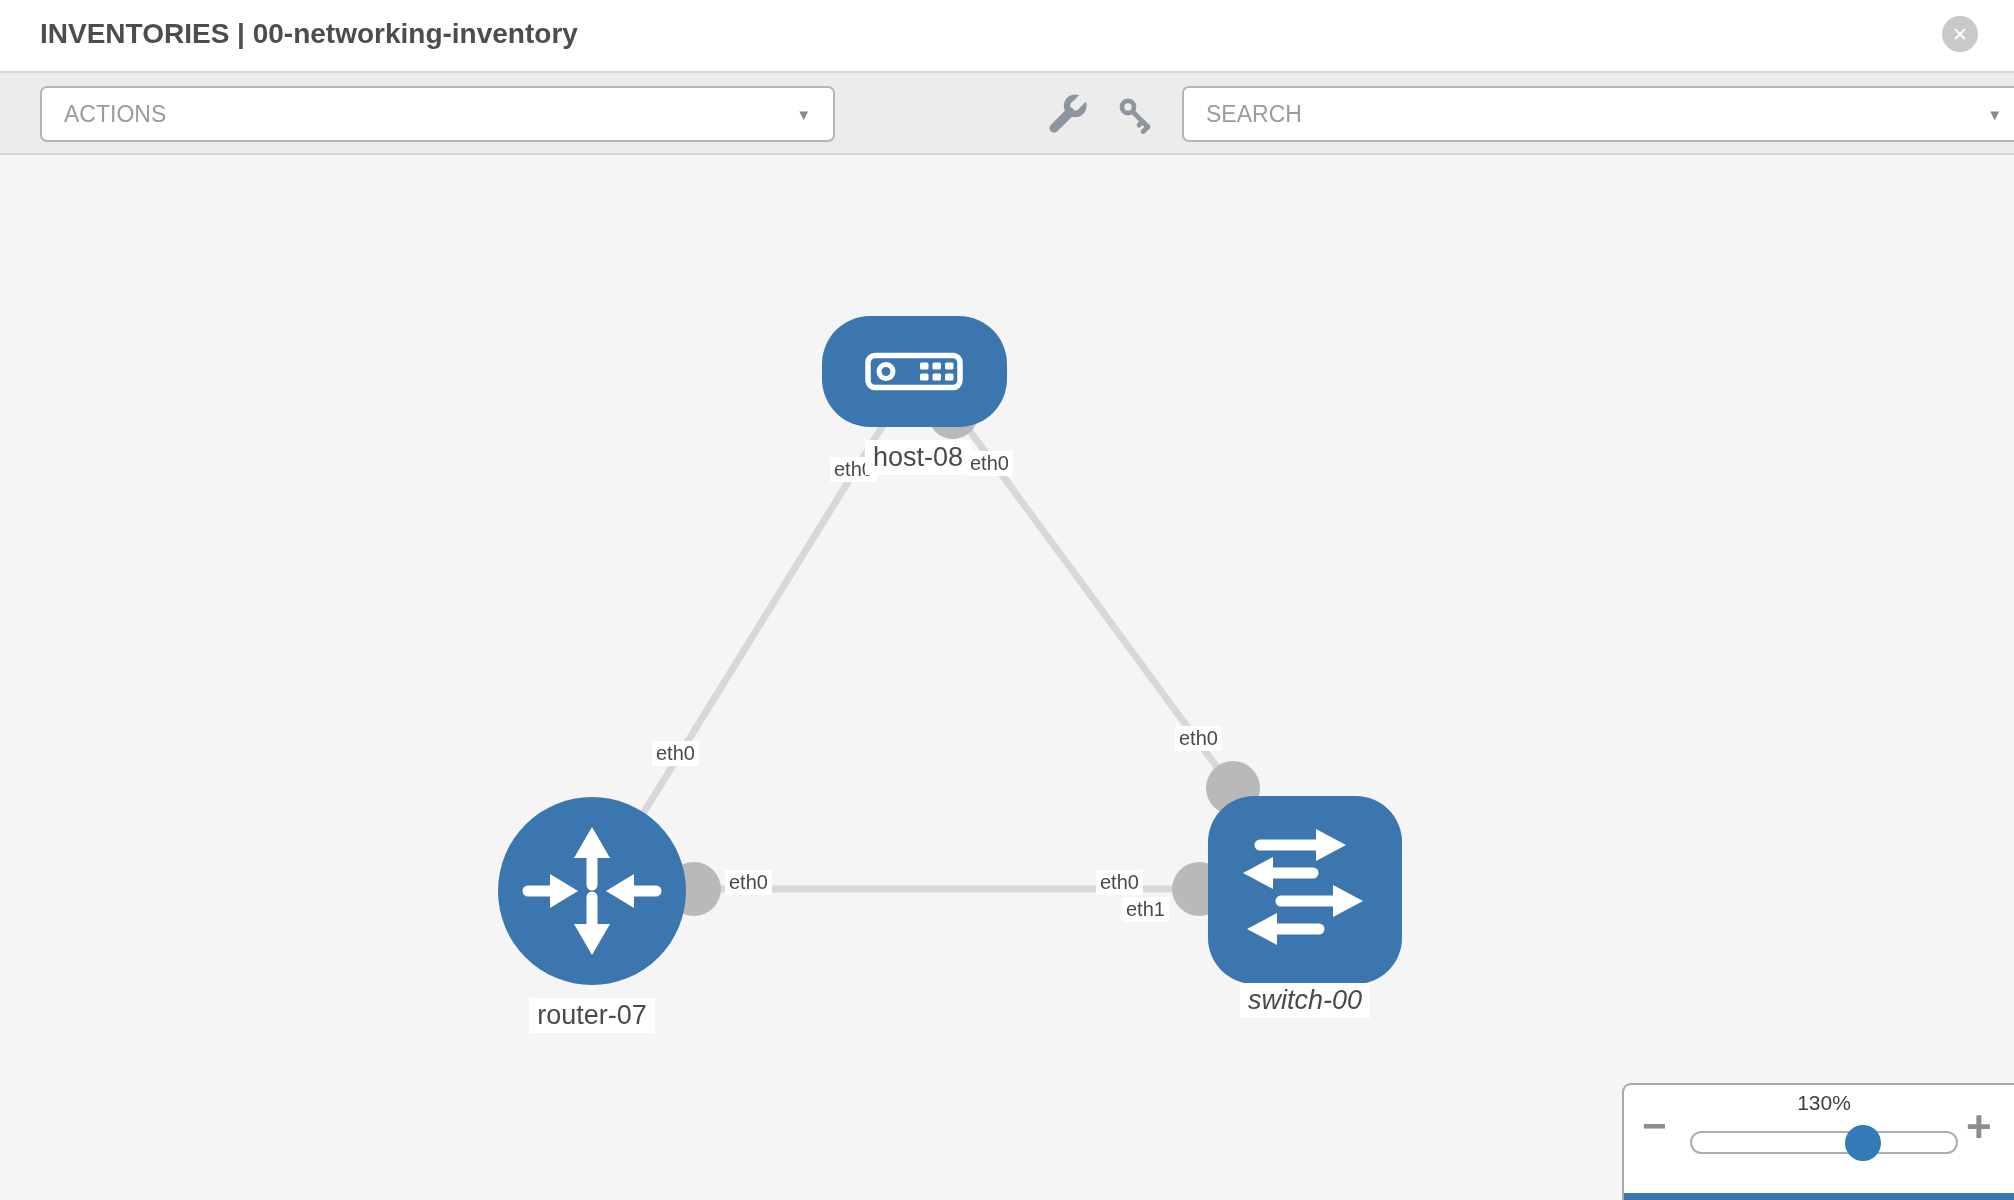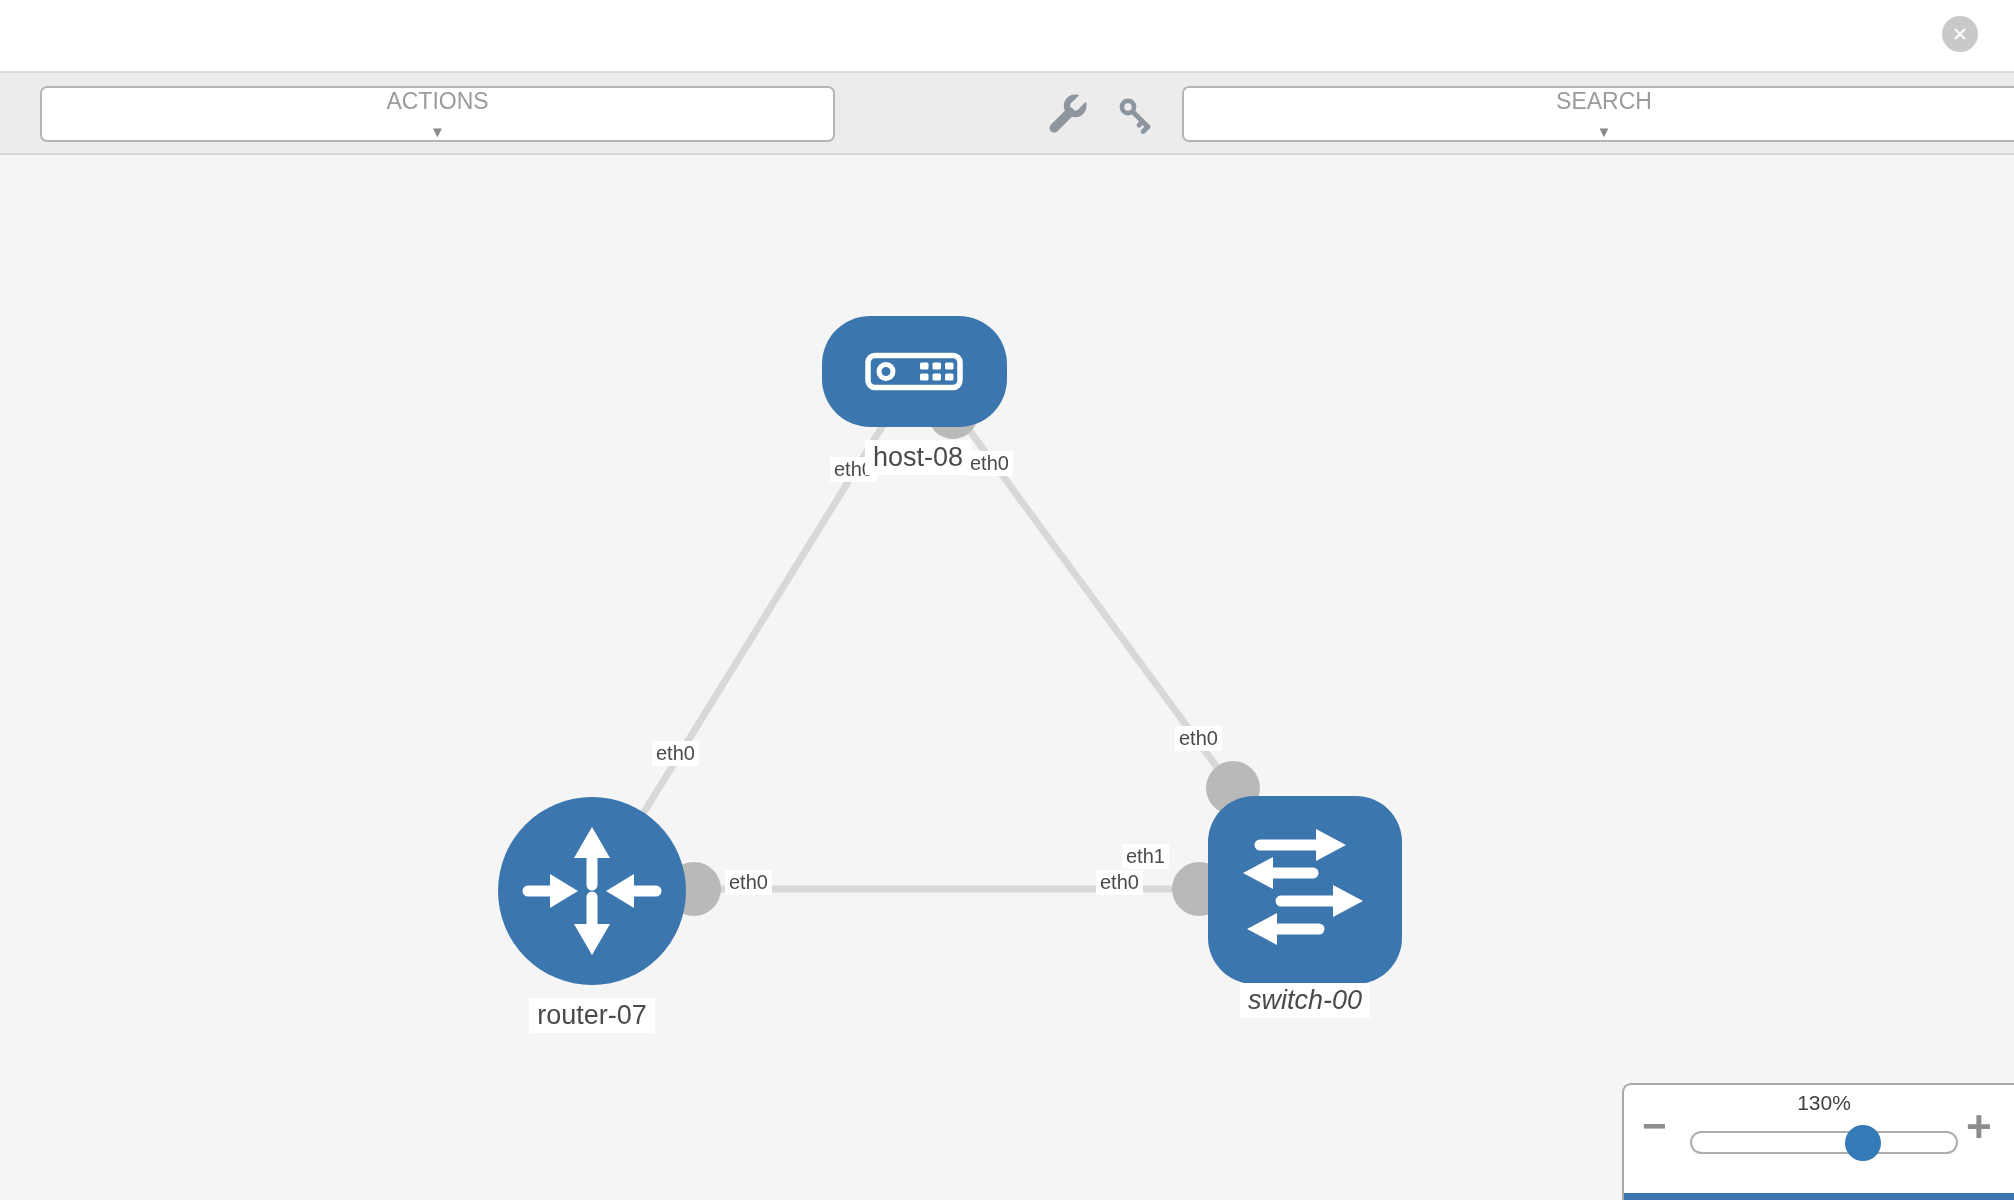--- a/index.html
+++ b/index.html
@@ -52,6 +52,7 @@
 <body>
 
 <div class="header">
+  <div class="page-title">INVENTORIES | 00-networking-inventory</div>
   <div class="close-btn">
     <span>✕</span>
   </div>

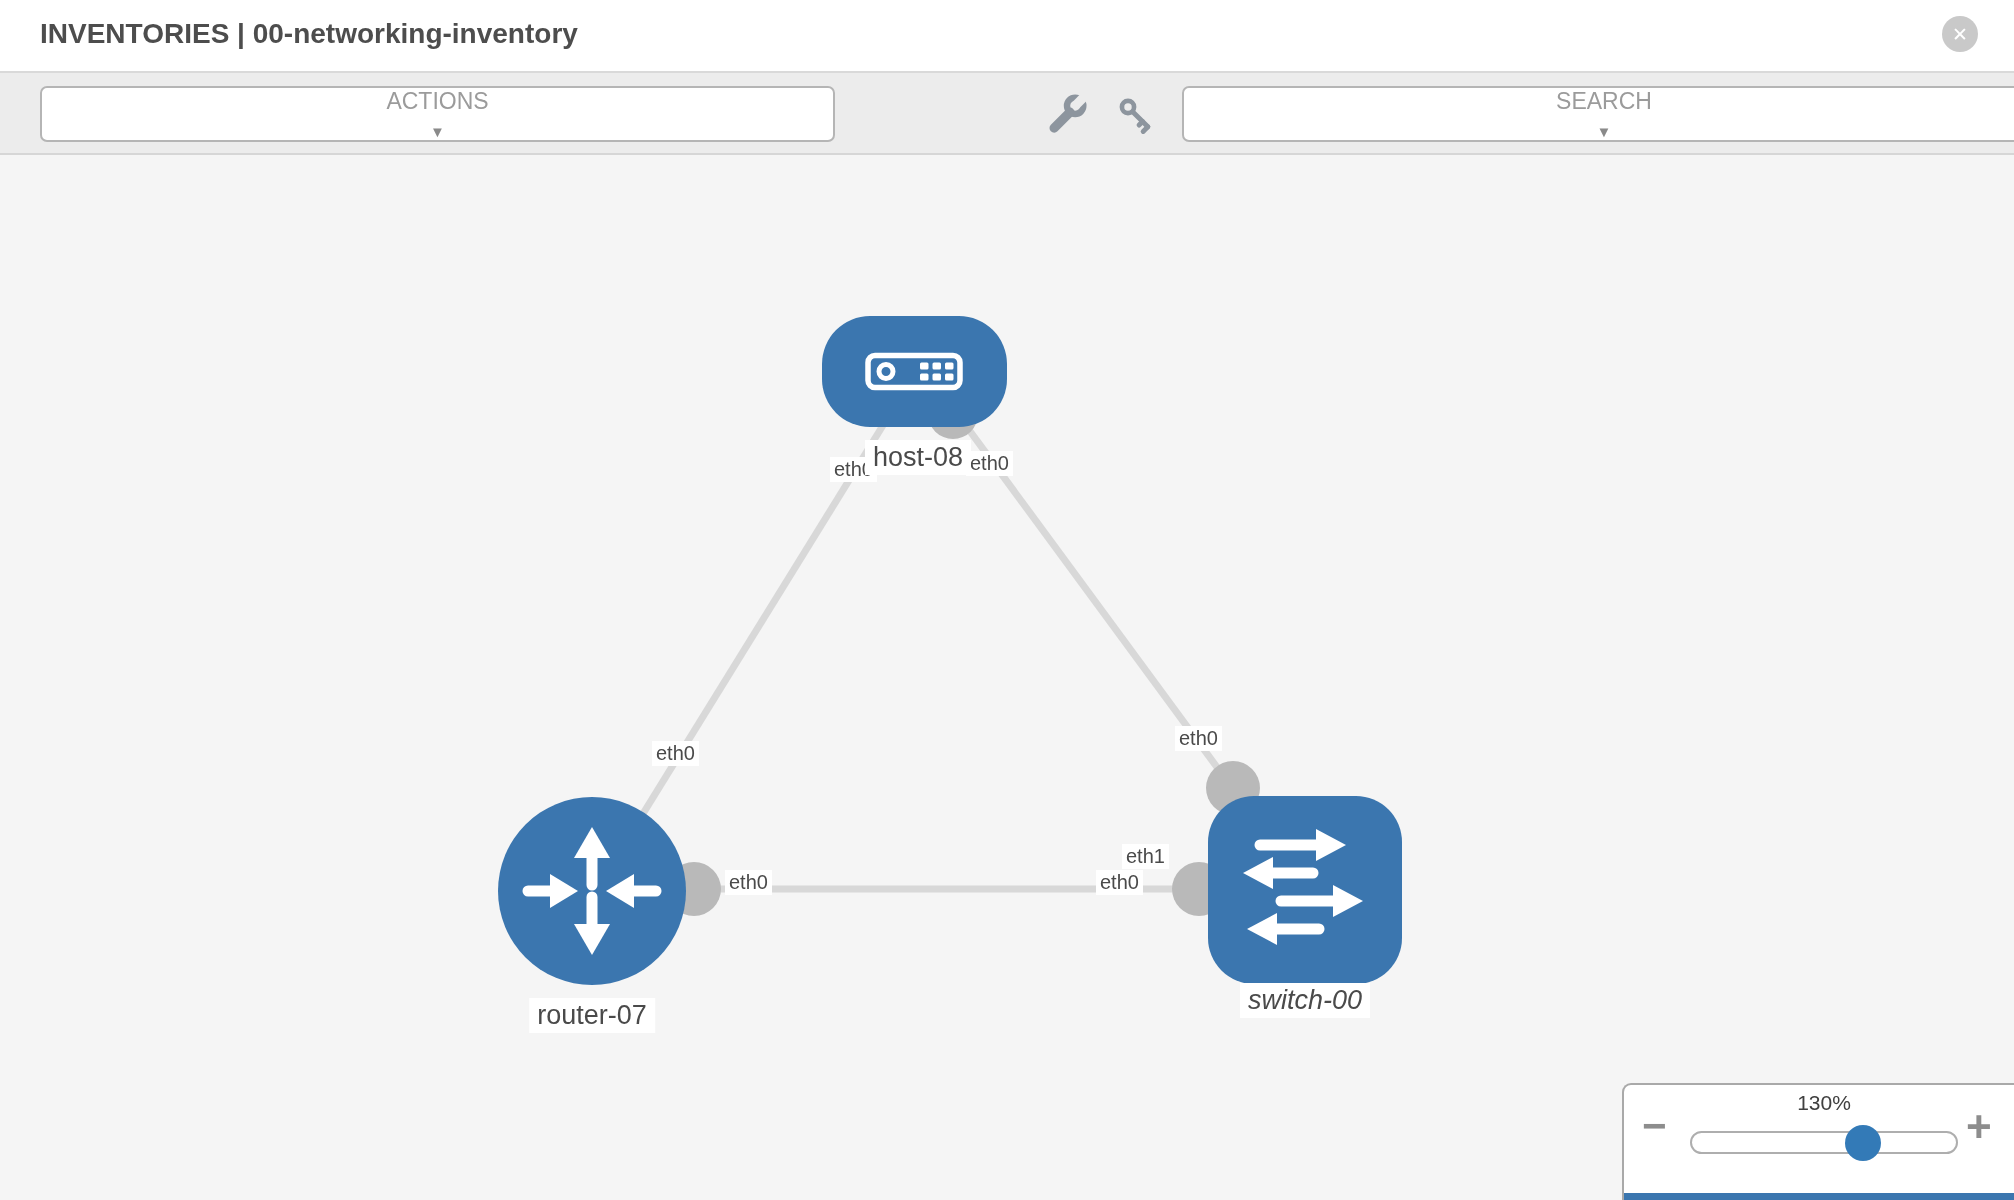--- a/index.html
+++ b/index.html
@@ -19,7 +19,7 @@
            border-bottom:2px solid #d6d6d6;box-sizing:border-box;}
   .dropdown{position:absolute;top:13px;height:56px;background:#fff;border:2px solid #b5b5b5;
             border-radius:7px;box-sizing:border-box;display:flex;align-items:center;
-            justify-content:space-between;padding:0 22px;font-size:23px;color:#9b9b9b;cursor:pointer;flex-direction:column;}
+            justify-content:space-between;padding:0 22px;font-size:23px;color:#9b9b9b;cursor:pointer;}
   .dd-actions{left:40px;width:795px;}
   .dd-search{left:1182px;width:844px;}
   .caret{font-size:15px;color:#8a8a8a;}

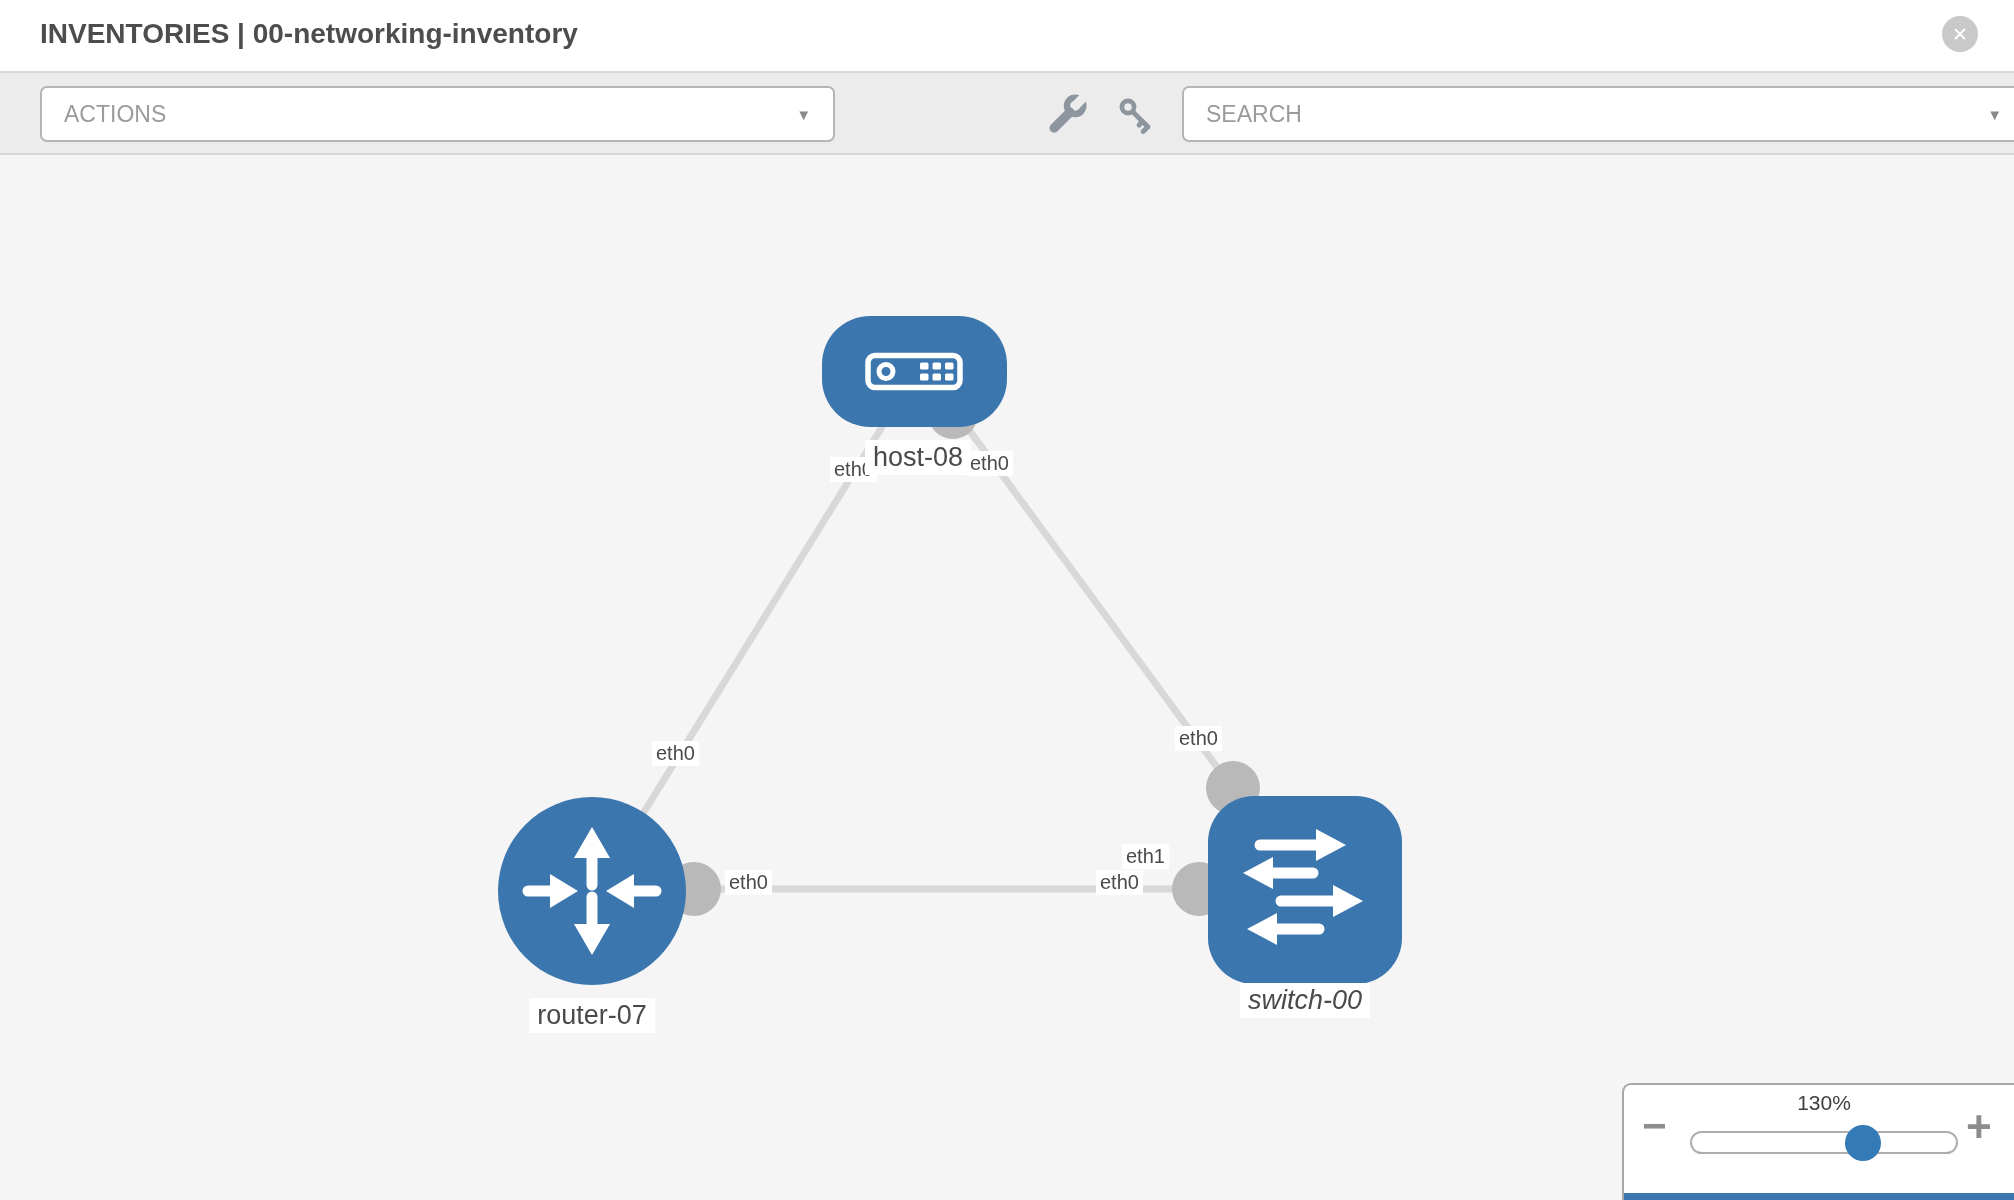--- a/index.html
+++ b/index.html
@@ -144,7 +144,7 @@
   <div class="chip iface-chip" style="left:725px;top:715px;">eth0</div>
   <div class="chip iface-chip" style="left:1175px;top:571px;">eth0</div>
   <div class="chip iface-chip" style="left:1096px;top:715px;">eth0</div>
-  <div class="chip iface-chip" style="left:1122px;top:689px;">eth1</div>
+  <div class="chip iface-chip" style="left:1122px;top:742px;">eth1</div>
 
   <div class="chip node-chip" style="left:918px;top:285px;">host-08</div>
   <div class="chip node-chip" style="left:592px;top:843px;">router-07</div>

